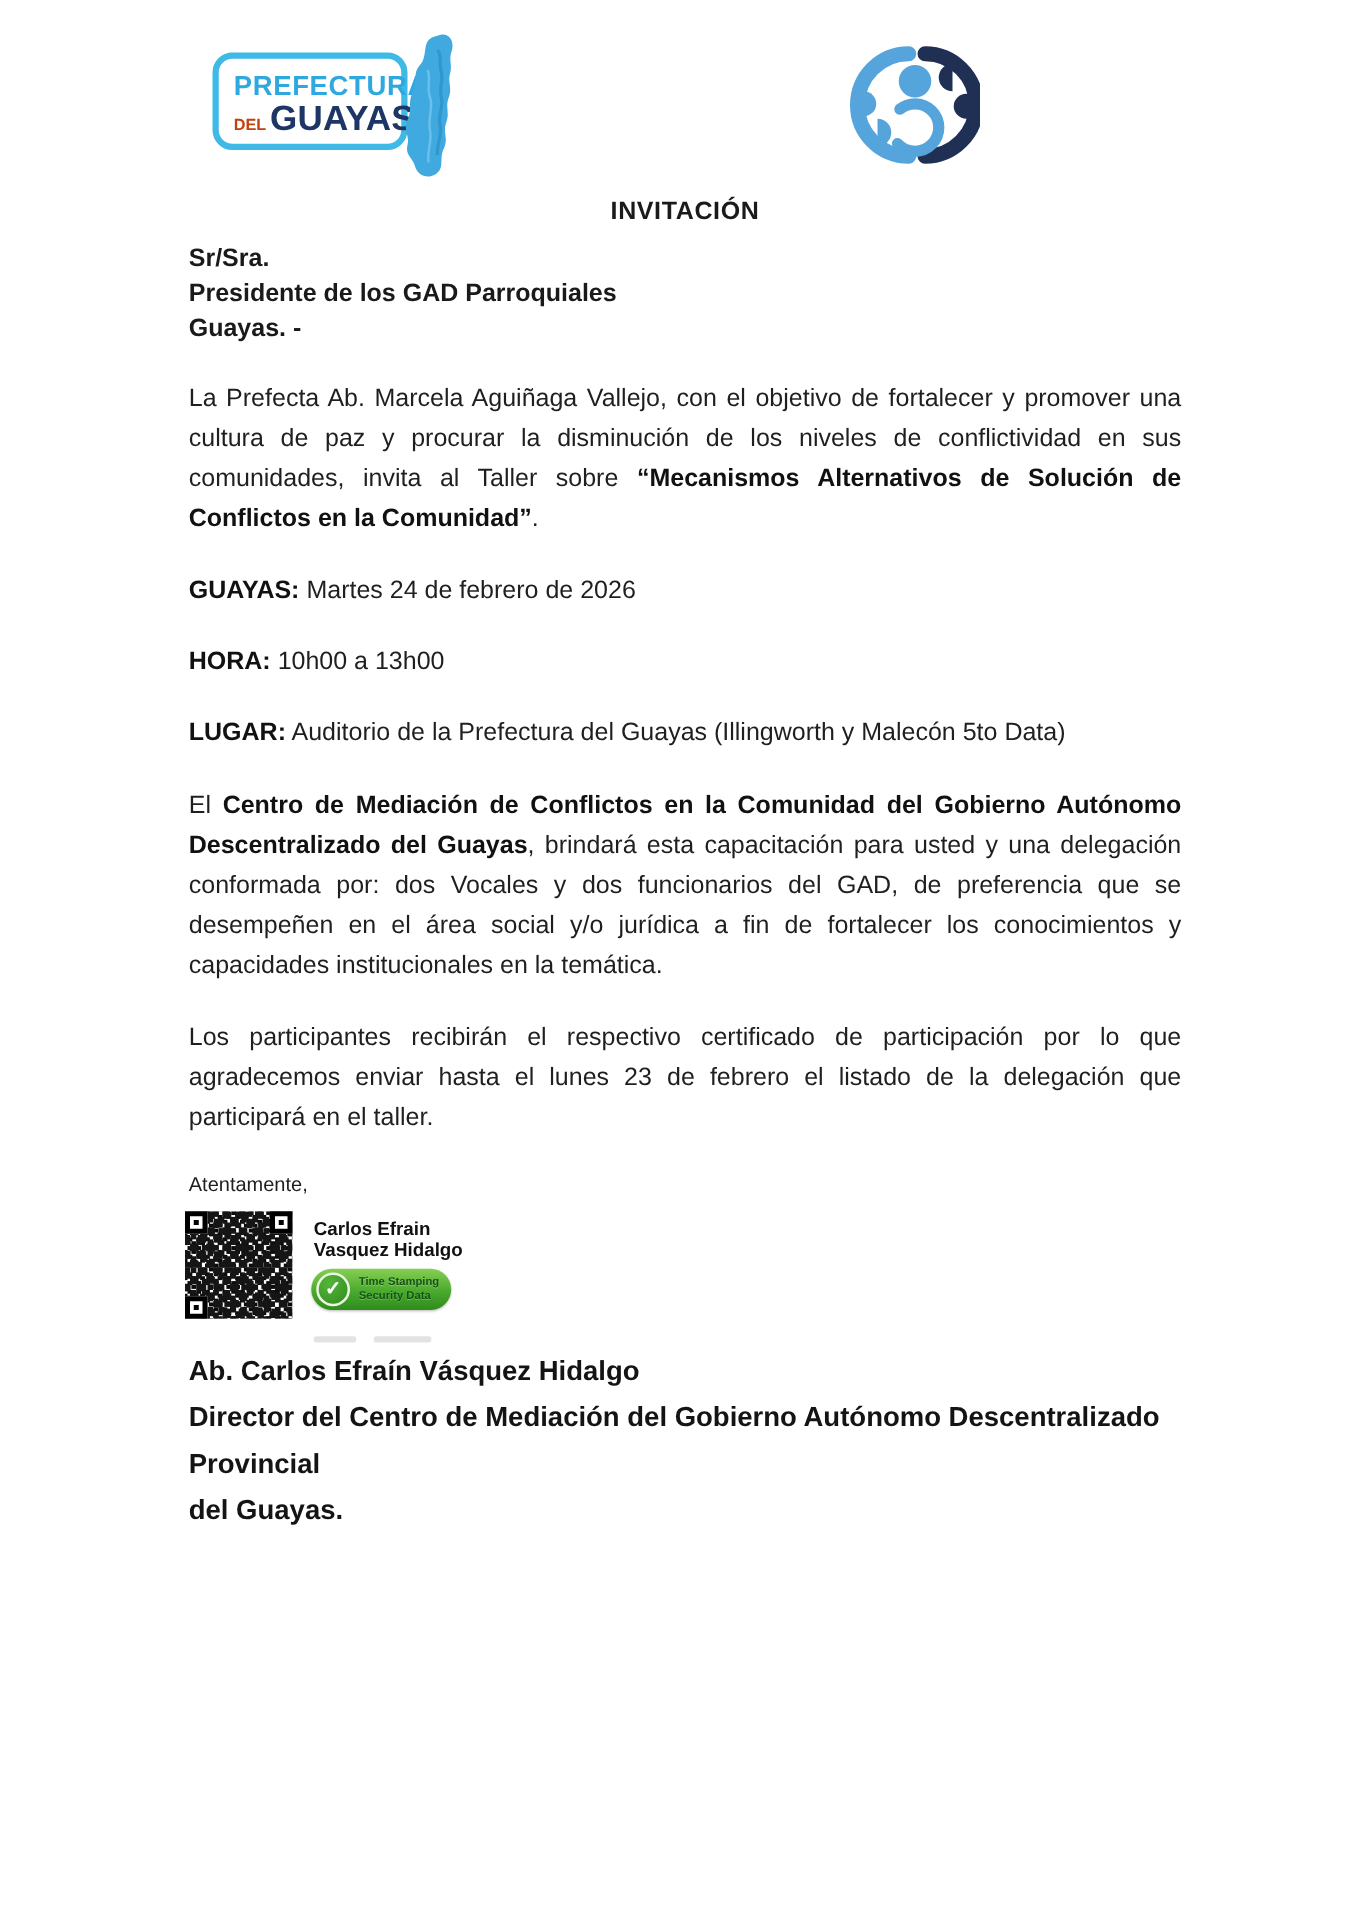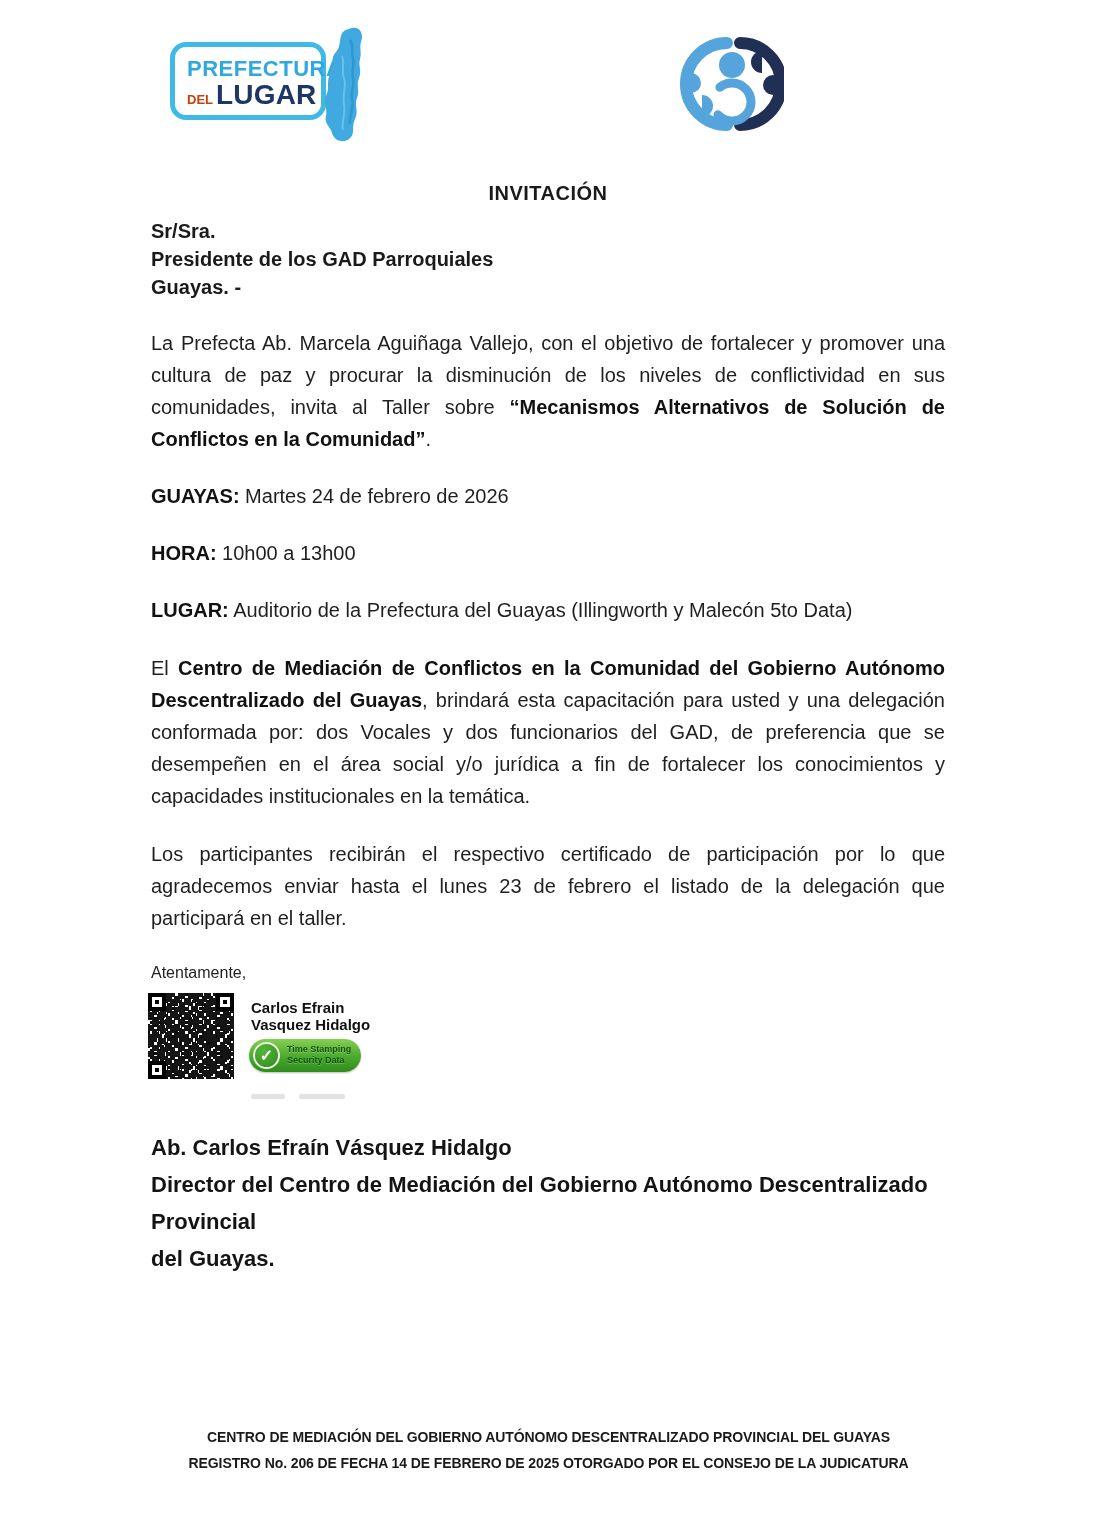--- a/index.html
+++ b/index.html
@@ -92,7 +92,7 @@
         <div class="pref-line1">PREFECTURA</div>
         <div class="pref-line2">
           <span class="pref-del">DEL</span>
-          <span class="pref-guayas">LUGAR</span>
+          <span class="pref-guayas">GUAYAS</span>
         </div>
       </div>
       <div class="pref-map">

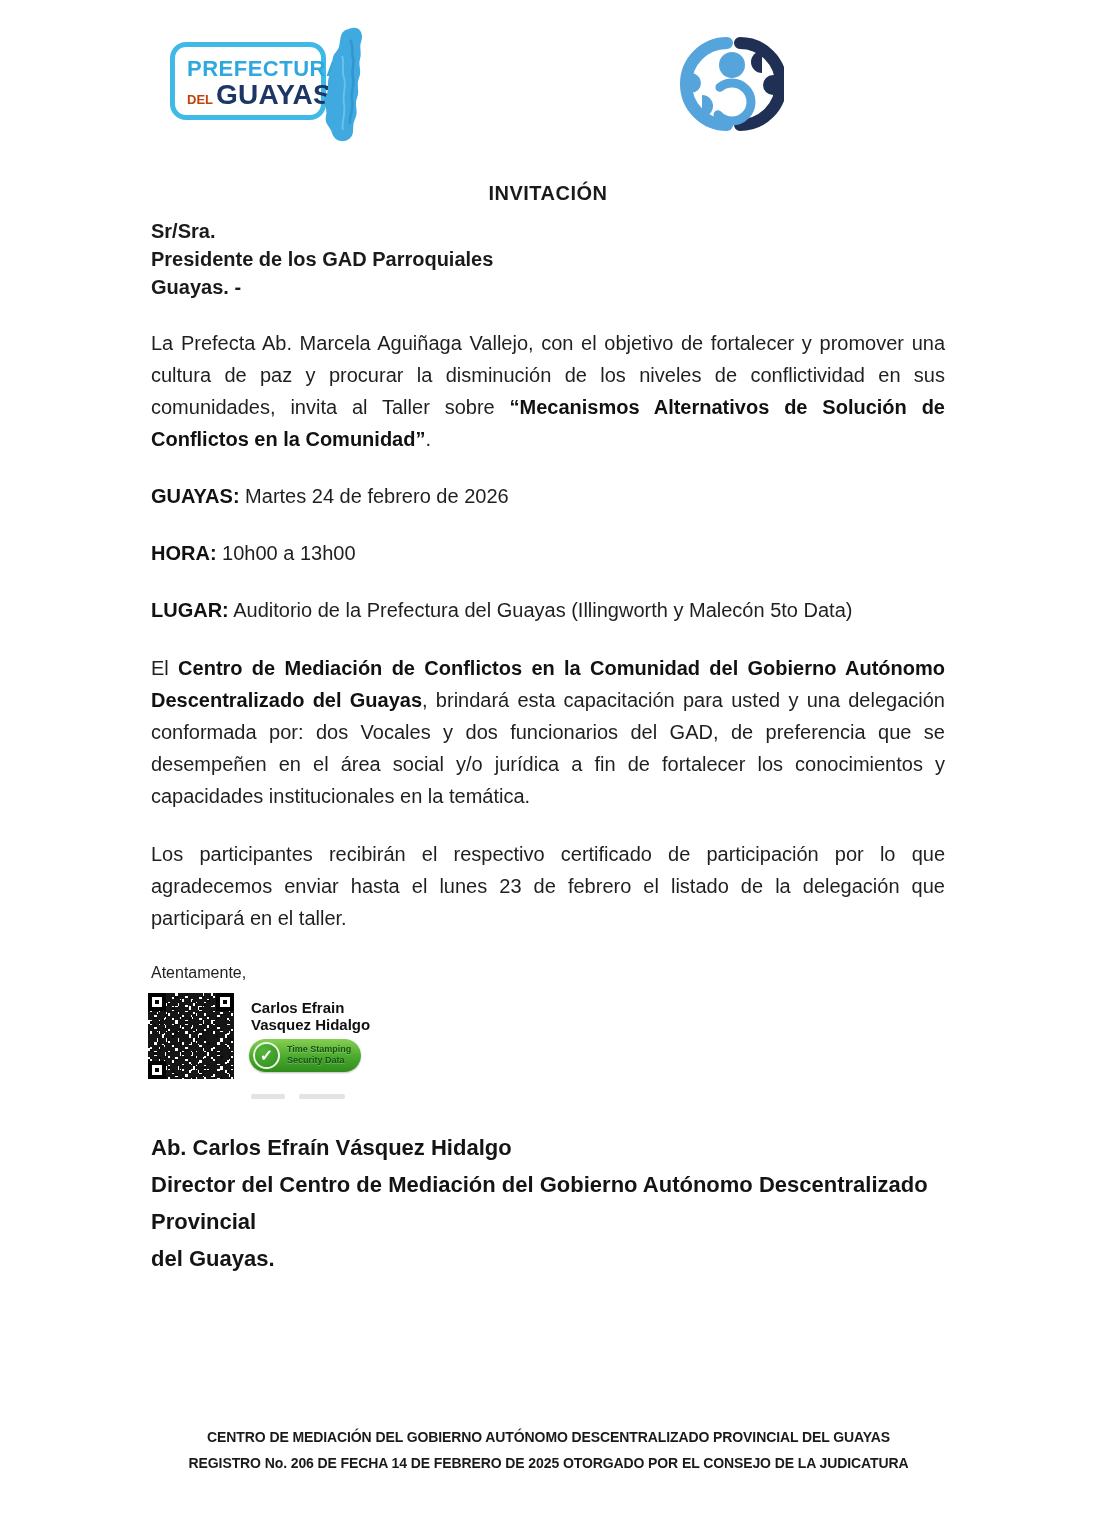--- a/index.html
+++ b/index.html
@@ -32,7 +32,7 @@
   .centro-l3{font-size:27px;font-weight:800;color:#5baad7;letter-spacing:-0.5px;transform:scaleX(.92);transform-origin:left;}
   
   .content{position:absolute;top:150px;left:151px;width:794px;}
-  .title{margin-top:32px;text-align:center;font-size:20px;font-weight:600;letter-spacing:.5px;color:#1a1a1a;}
+  .title{margin-top:8px;text-align:center;font-size:20px;font-weight:600;letter-spacing:.5px;color:#1a1a1a;}
   .subtitle{margin-top:32px;text-align:center;font-size:21px;font-weight:500;color:#2e5fac;}
   .addressee{margin-top:12px;font-size:20px;line-height:28px;color:#1a1a1a;font-weight:bold;}
   .para{margin-top:26px;font-size:20px;line-height:32px;text-align:justify;color:#1f1f1f;}

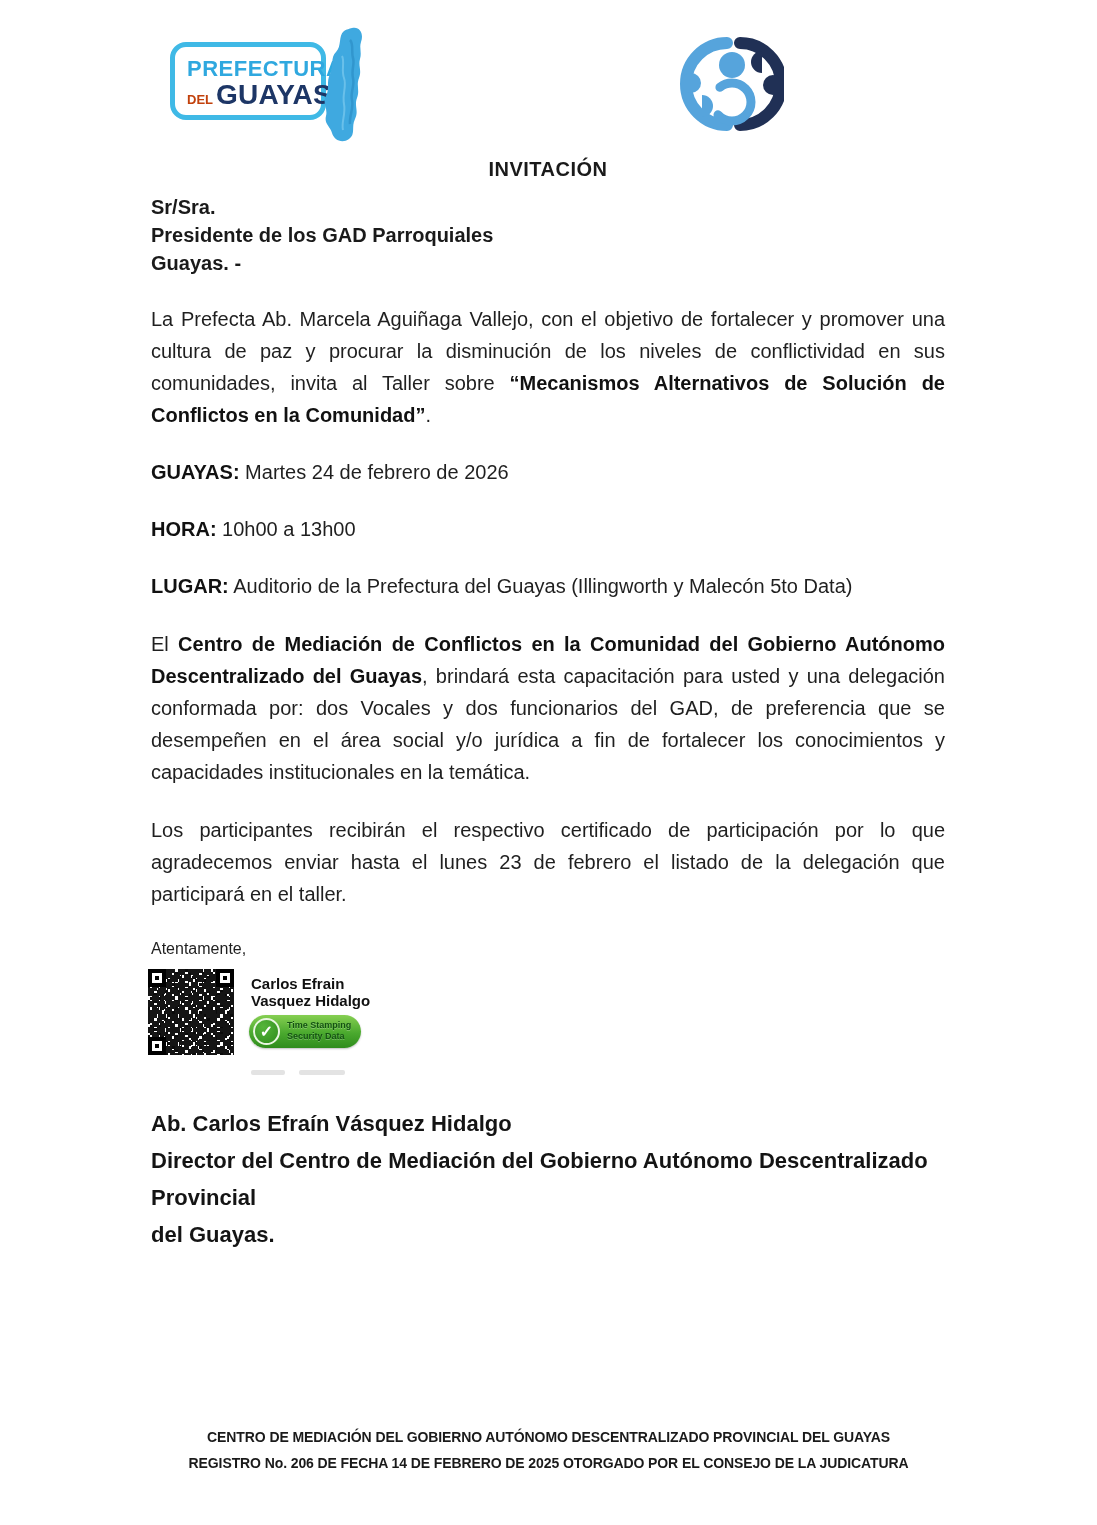--- a/index.html
+++ b/index.html
@@ -74,7 +74,7 @@
   .ghost-marks{position:absolute;top:92px;left:100px;width:120px;height:6px;}
   .ghost-marks span{display:inline-block;height:5px;background:#e3e3e3;border-radius:2px;margin-right:14px;}
   
-  .signature{margin-top:36px;font-size:22px;font-weight:600;line-height:37px;color:#141414;}
+  .signature{margin-top:9px;font-size:22px;font-weight:600;line-height:37px;color:#141414;}
   .footer{
     position:absolute;top:1424px;left:0;width:100%;text-align:center;
     font-size:14px;font-weight:700;line-height:26px;color:#1a1a1a;letter-spacing:-0.1px;

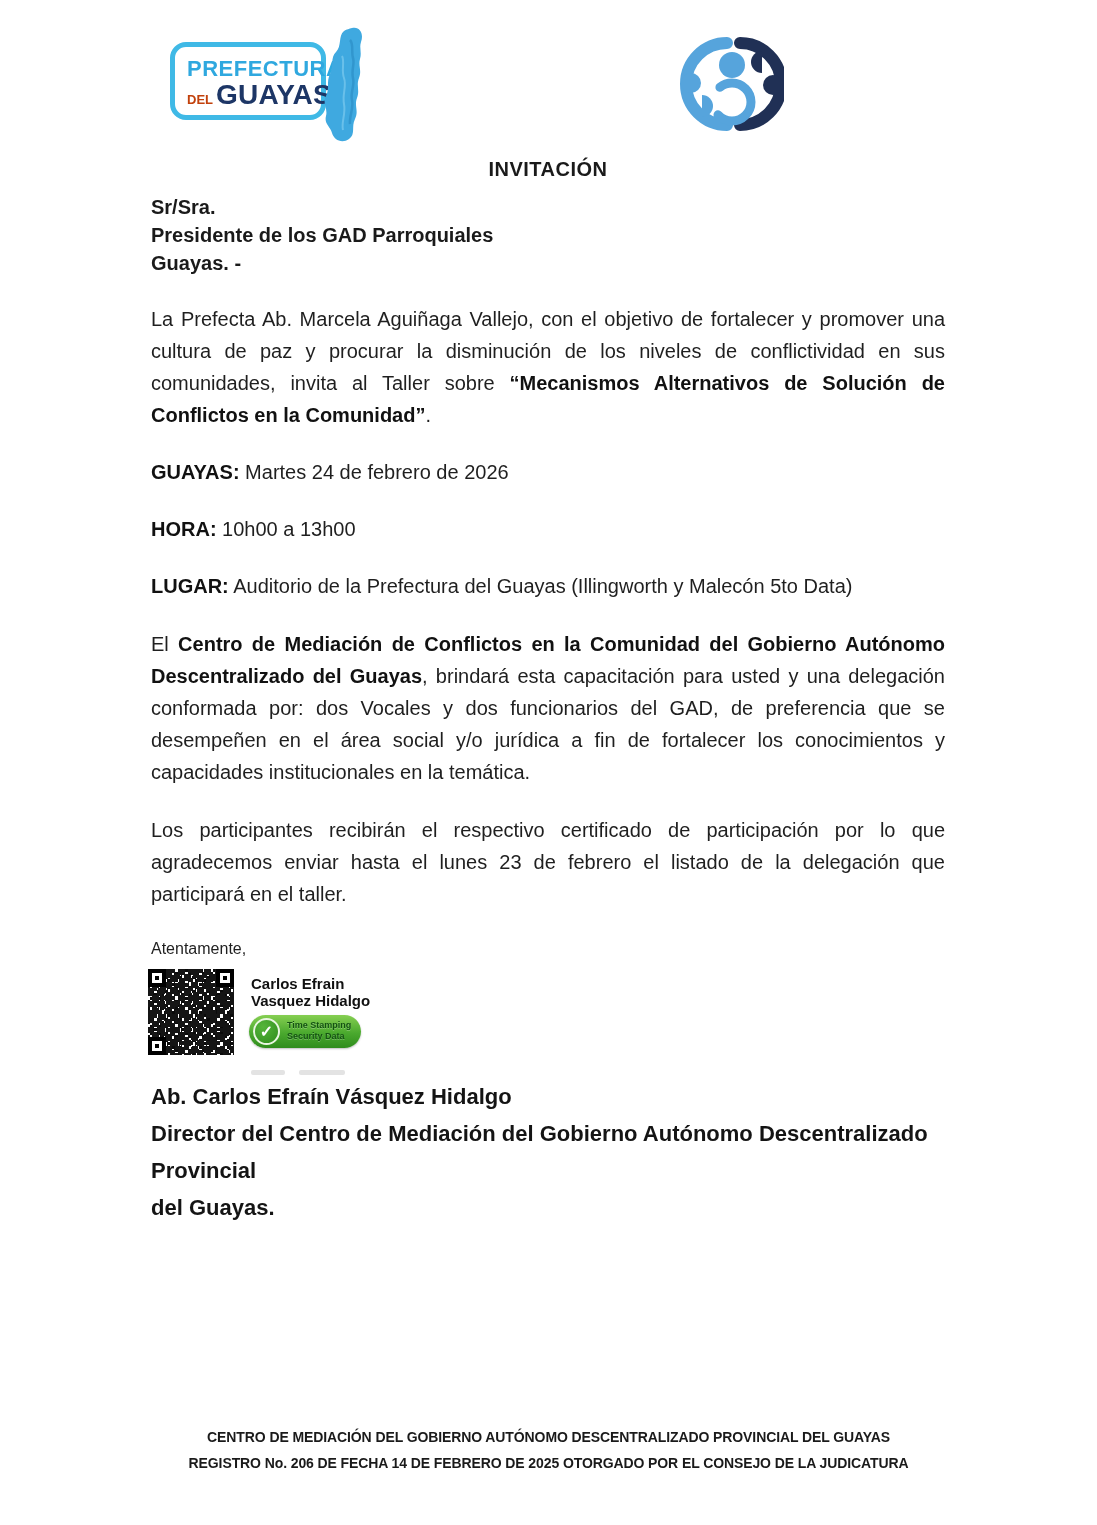--- a/index.html
+++ b/index.html
@@ -177,10 +177,6 @@
     </div>
   </div>
 
-  <div class="footer">
-    <div>CENTRO DE MEDIACIÓN DEL GOBIERNO AUTÓNOMO DESCENTRALIZADO PROVINCIAL DEL GUAYAS</div>
-    <div>REGISTRO No. 206 DE FECHA 14 DE FEBRERO DE 2025 OTORGADO POR EL CONSEJO DE LA JUDICATURA</div>
-  </div>
 
 </div>
 

